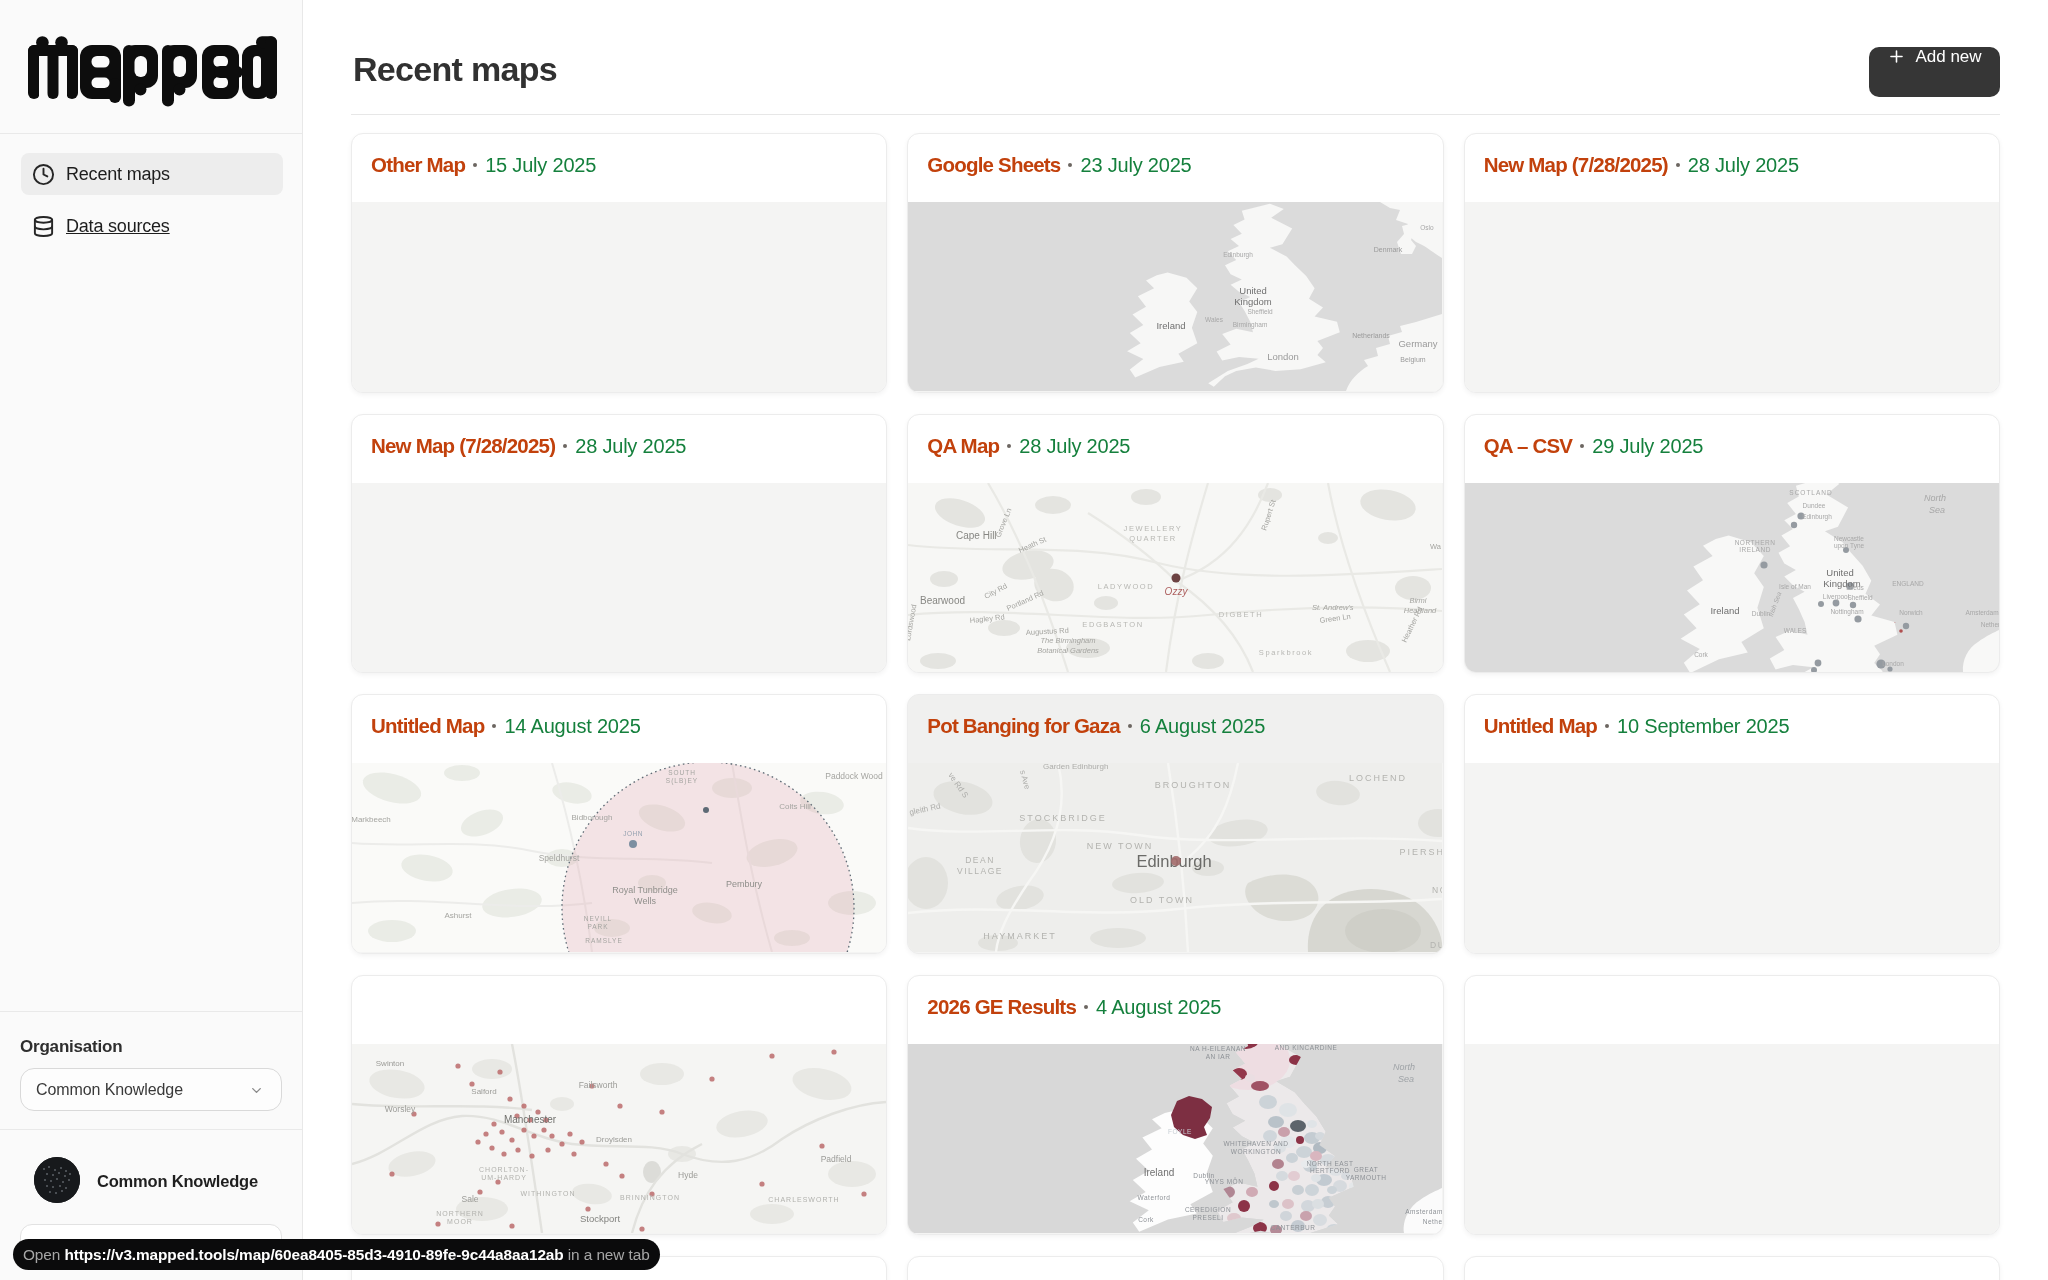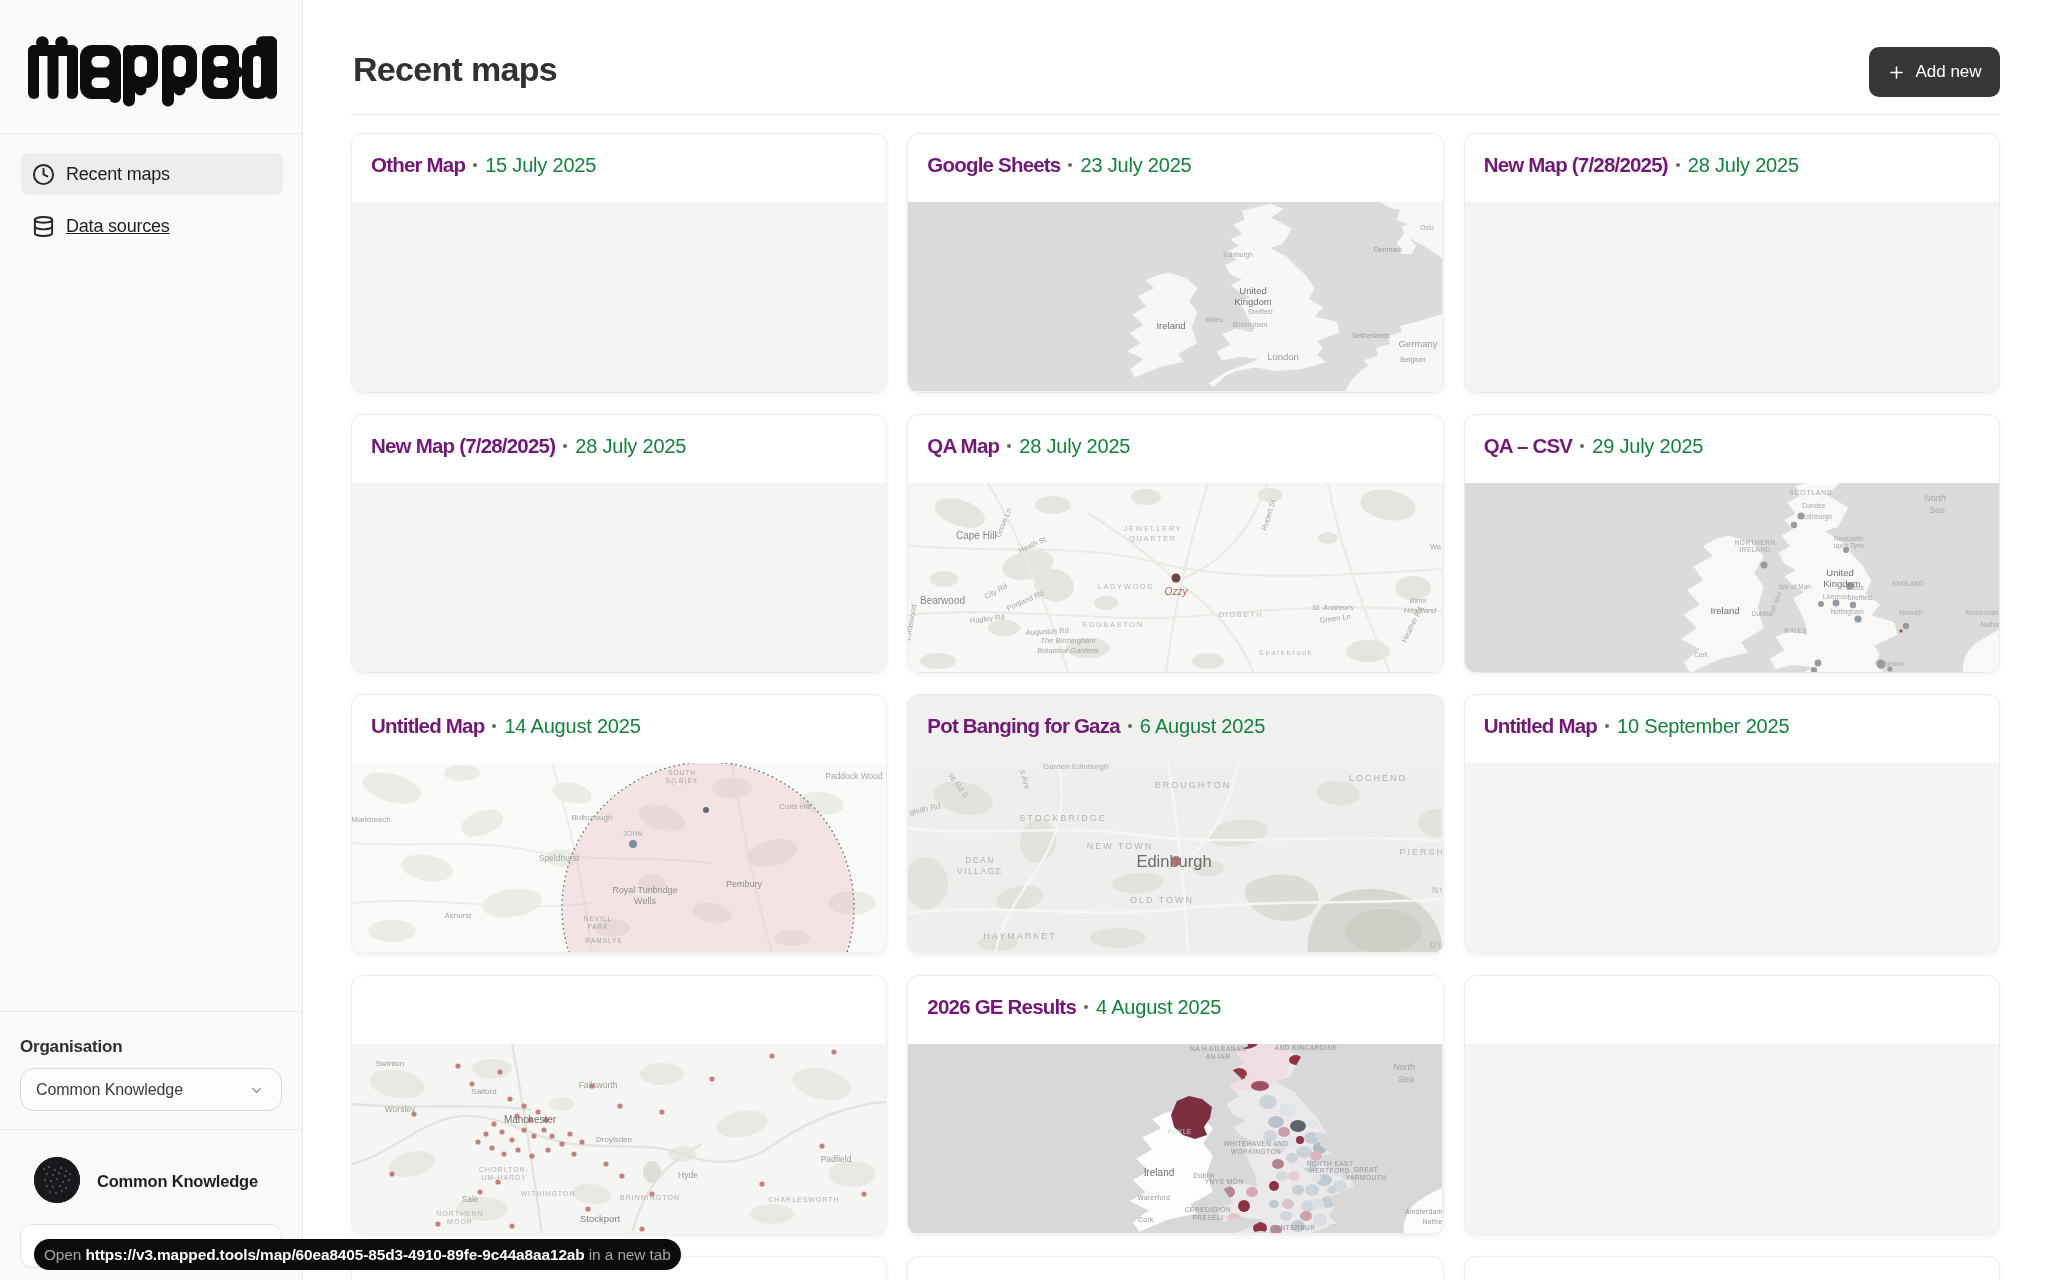--- a/index.html
+++ b/index.html
@@ -35,7 +35,7 @@
   h1 { position:absolute; left:49px; top:50px; font-size:34px; font-weight:700; color:#313131;
     letter-spacing:-0.7px; }
   .add-new { position:absolute; left:1565px; top:47px; width:131px; height:50px;
-    background:#363636; border-radius:10px; color:#fff; display:flex; align-items:center;
+    background:#363636; border-radius:10px; color:#fff; display:flex; align-items:flex-start;
     justify-content:center; font-size:17px; }
   .add-new svg { margin-right:9px; }
   .head-div { position:absolute; left:47px; top:114px; width:1649px; height:0; border-top:1px solid #e7e7e7; }

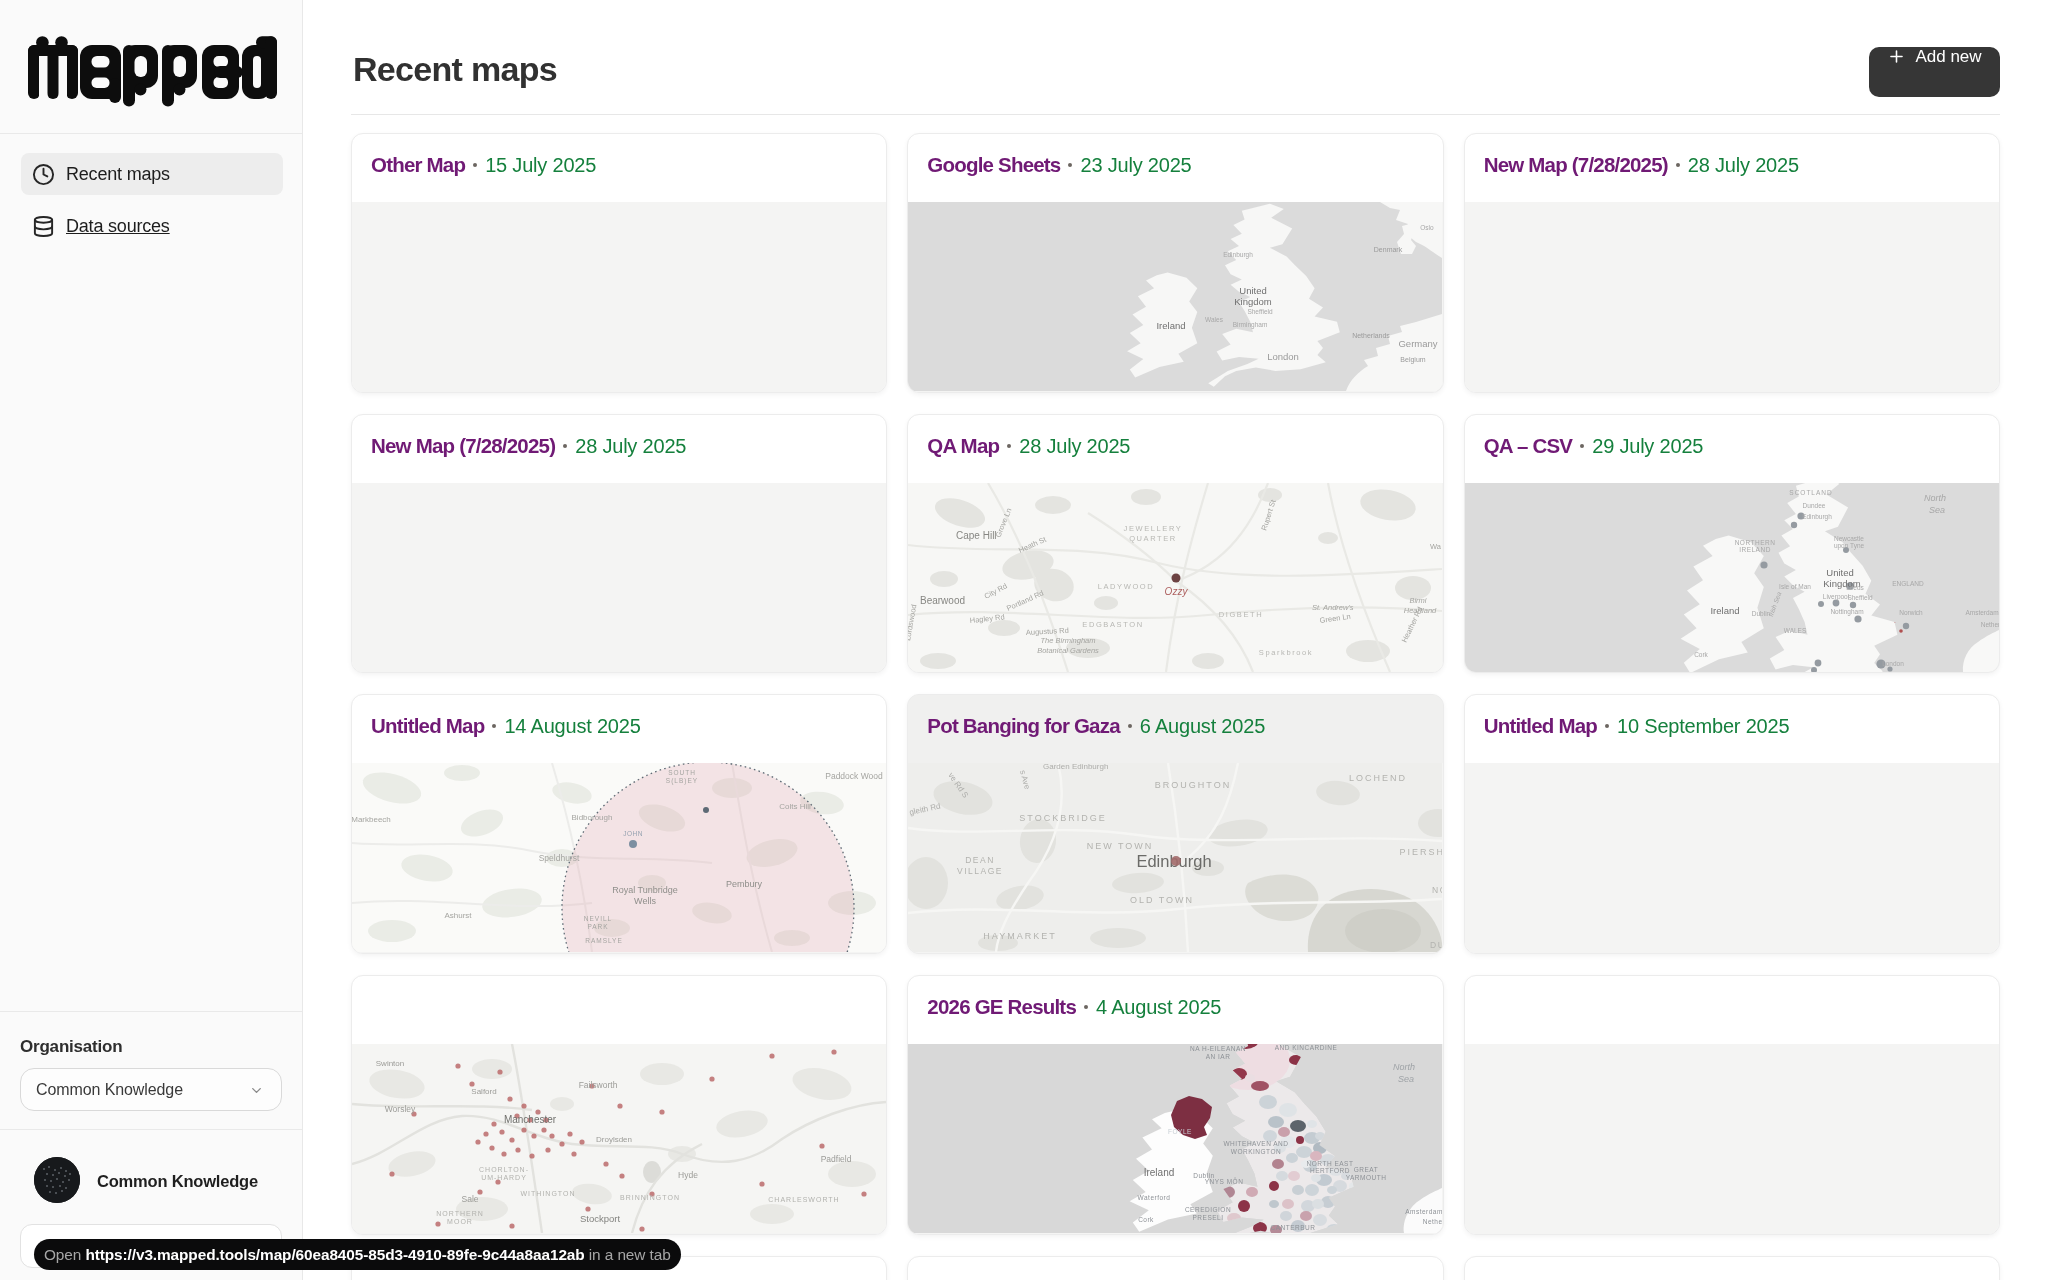--- a/index.html
+++ b/index.html
@@ -45,7 +45,7 @@
   .card { background:#fff; border:1px solid #ececec; border-radius:12px;
     box-shadow:0 2px 5px rgba(0,0,0,0.05); overflow:hidden; position:relative; }
   .card-h { height:68px; padding:16px 0 0 19px; line-height:30px; white-space:nowrap; }
-  .card-h .t { font-size:20.5px; font-weight:700; color:#701a75; letter-spacing:-0.8px; }
+  .card-h .t { font-size:20.5px; font-weight:700; color:#c2410c; letter-spacing:-0.8px; }
   .card-h .dot { display:inline-block; width:4px; height:4px; border-radius:50%; background:#6c6661; margin:0 8px; vertical-align:5px; }
   .card-h .d { font-size:20px; color:#15803d; letter-spacing:-0.2px; }
   .card-map { position:absolute; left:0; top:68px; right:0; bottom:0; background:#f4f4f3; }

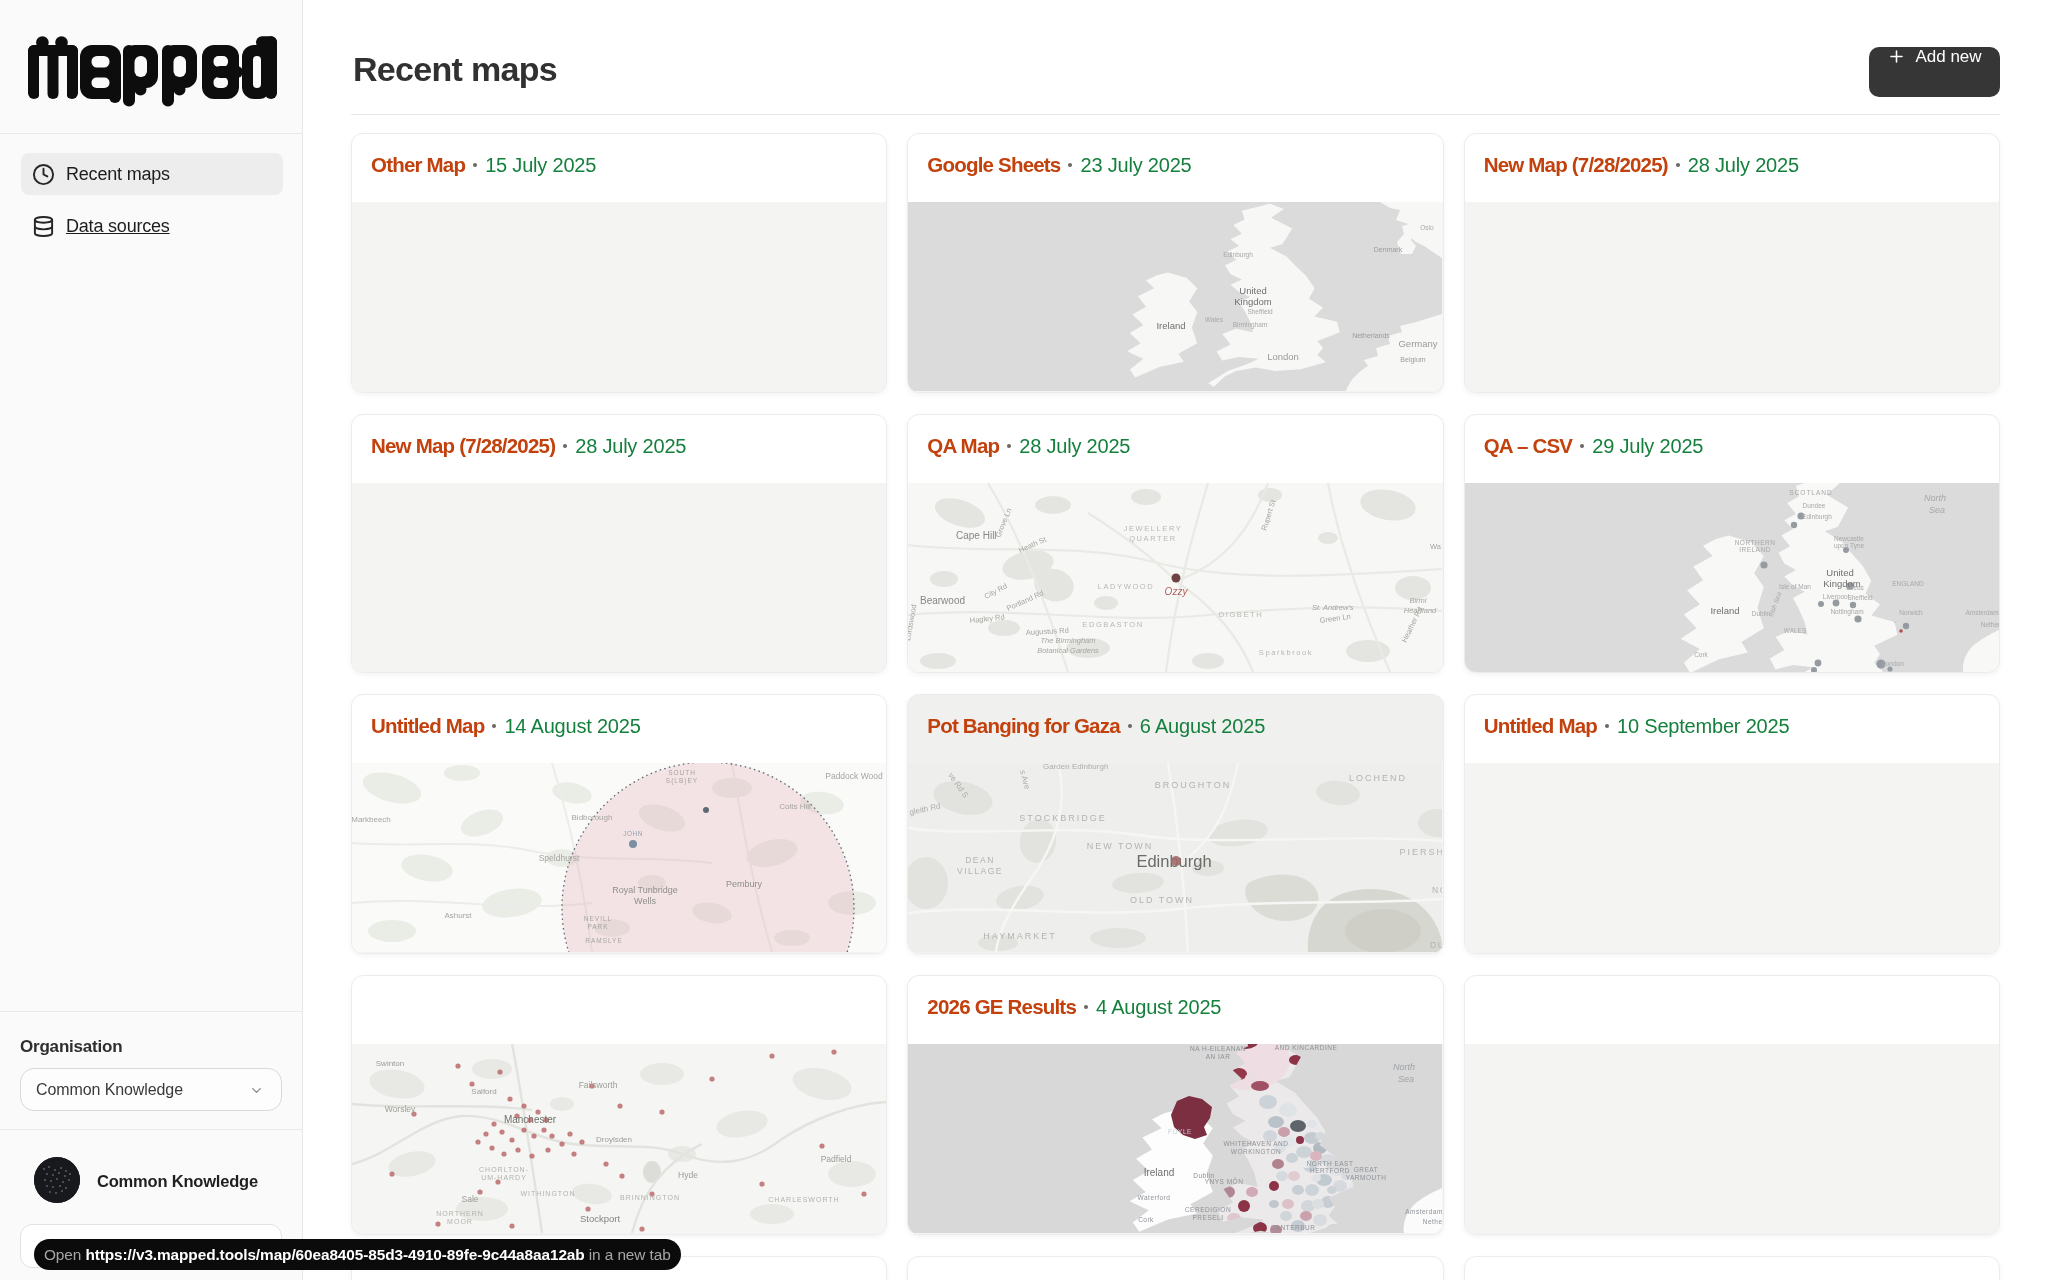--- a/index.html
+++ b/index.html
@@ -26,7 +26,7 @@
     background:#fff; border:1px solid #e2e2e2; border-radius:12px;
     text-align:center; line-height:42px; font-size:17px; color:#2b2b2b; }
   
-  .tooltip { position:absolute; left:34px; top:1239px; height:31px; border-radius:15.5px;
+  .tooltip { position:absolute; left:13px; top:1239px; height:31px; border-radius:15.5px;
     background:#0b0b0c; color:#a6a6a6; font-size:15.4px; line-height:31px;
     padding:0 10px; white-space:nowrap; z-index:50; letter-spacing:-0.1px; }
   .tooltip b { color:#fff; font-weight:700; }

